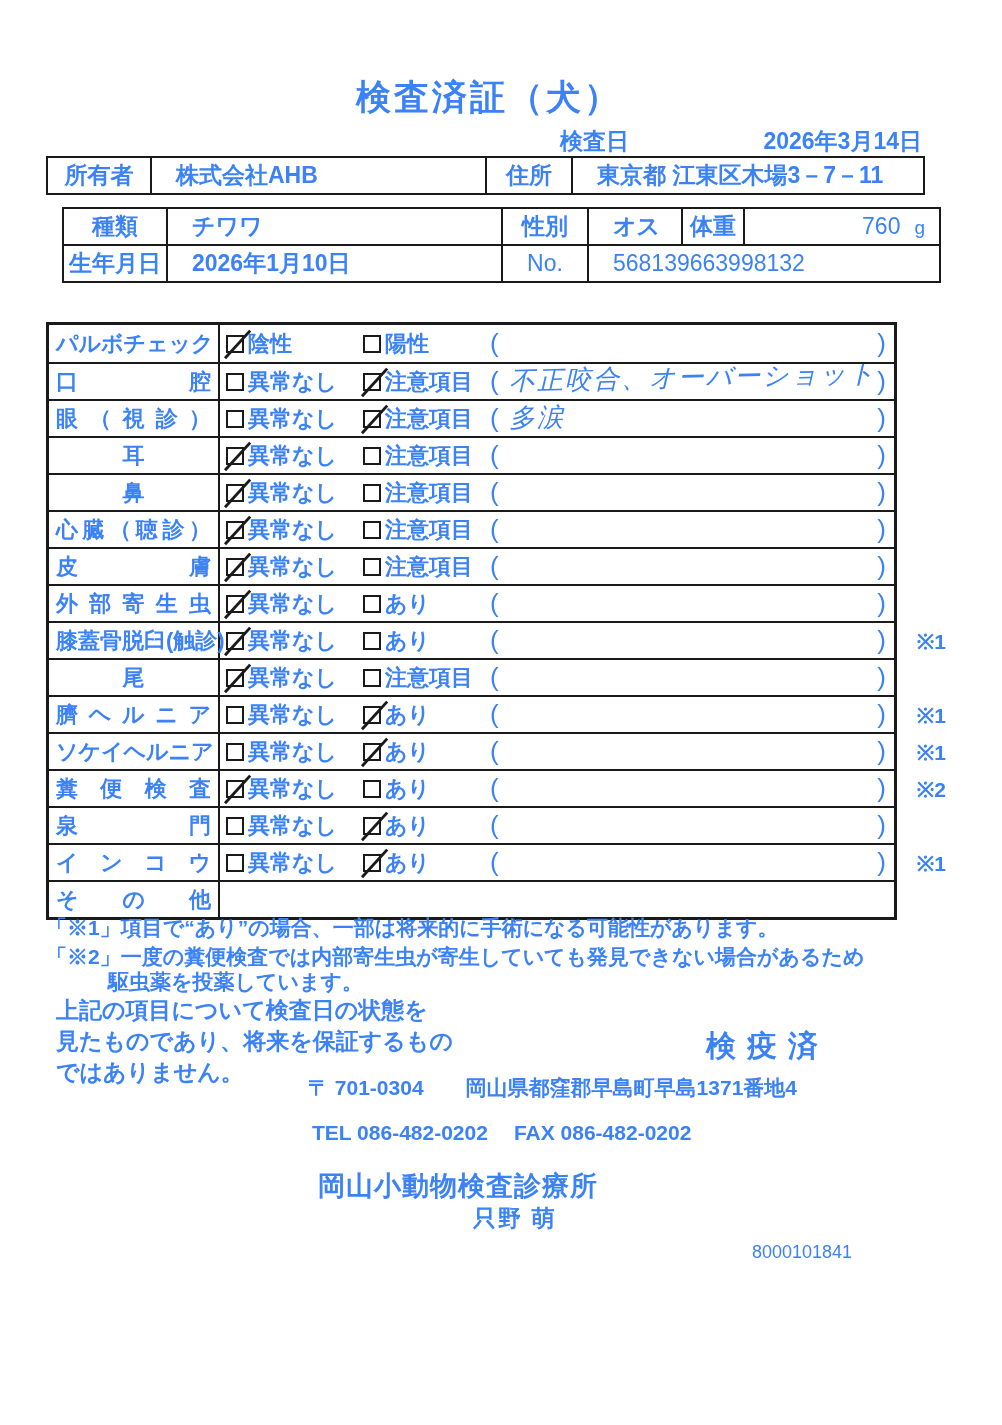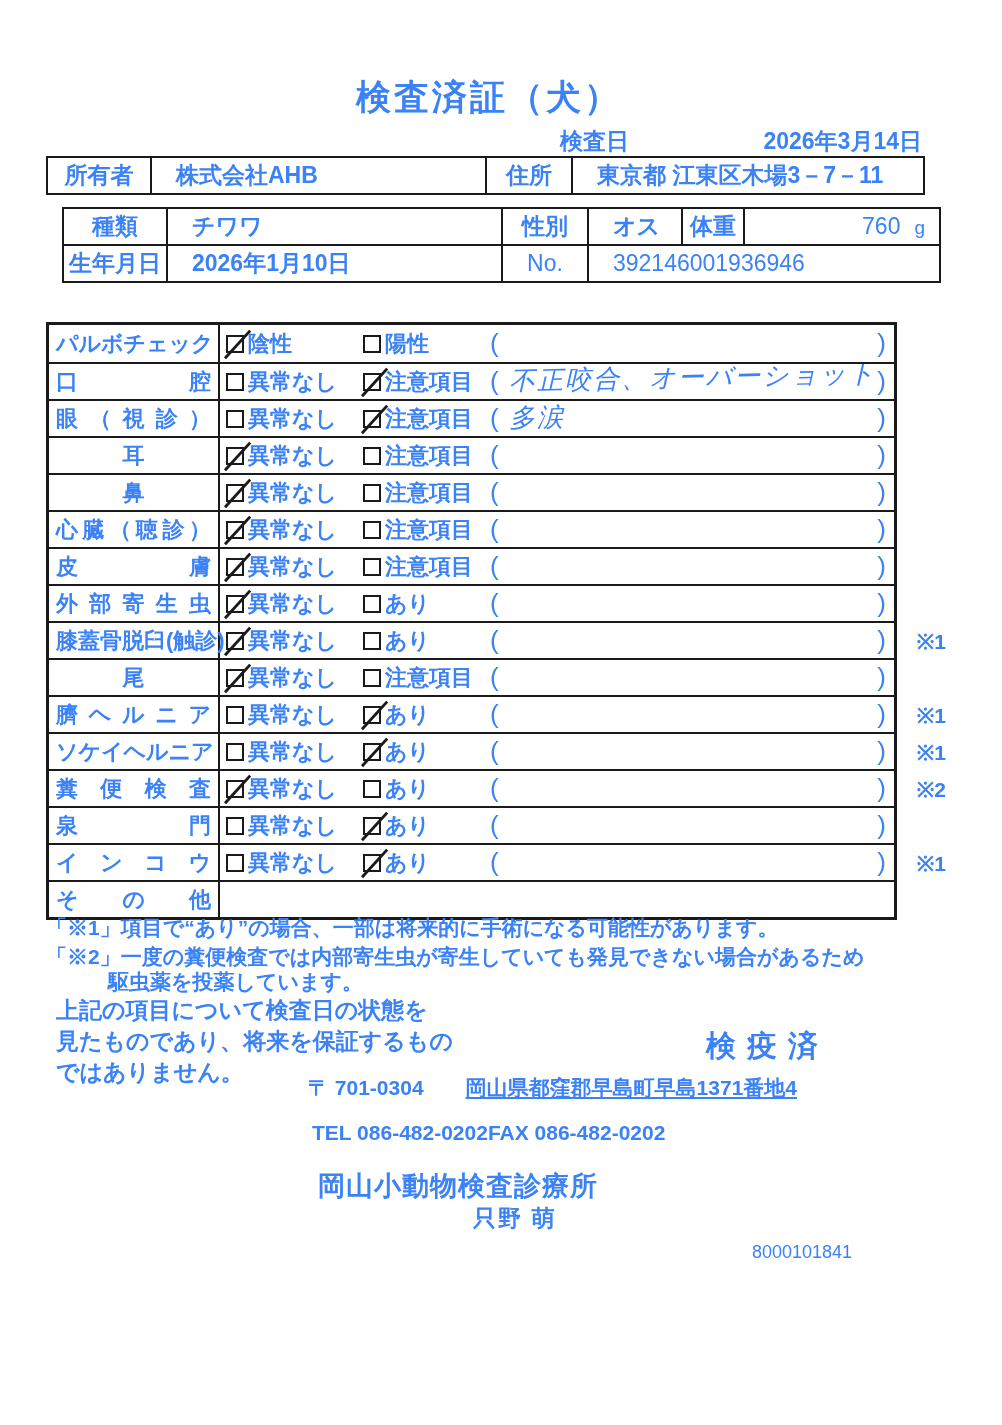--- a/index.html
+++ b/index.html
@@ -122,7 +122,7 @@
       <td class="lbl">生年月日</td>
       <td class="val">2026年1月10日</td>
       <td class="lbl num">No.</td>
-      <td class="val num" colspan="3">392146001936946</td>
+      <td class="val num" colspan="3">568139663998132</td>
     </tr>
   </tbody>
     </table>

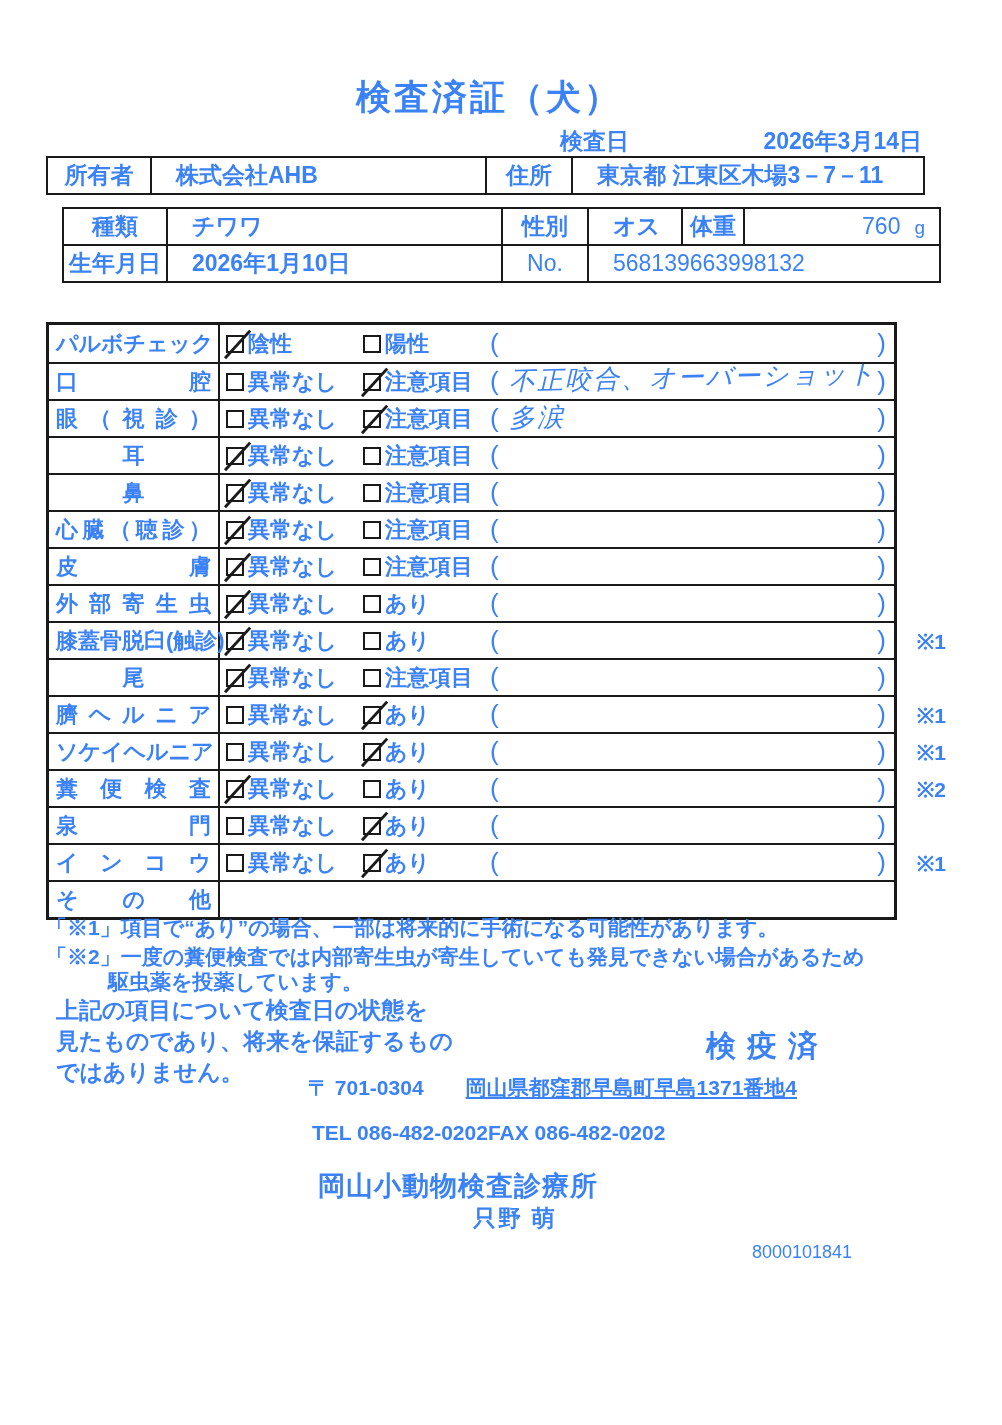--- a/index.html
+++ b/index.html
@@ -64,7 +64,7 @@
   .stamp { position:absolute; left:706px; top:1026px; font-size:30px; font-weight:600; letter-spacing:11px; }
 
   .addr-line { position:absolute; left:308px; top:1074px; font-size:21px; font-weight:600; }
-  .addr-line .gap { margin-left:42px;text-decoration:underline; }
+  .addr-line .gap { margin-left:42px; }
   .tel-line { position:absolute; left:312px; top:1121px; font-size:21px; font-weight:600; }
   .tel-line .gap { }
   .clinic-name { position:absolute; left:318px; top:1168px; font-size:27px; font-weight:600; letter-spacing:1px; }

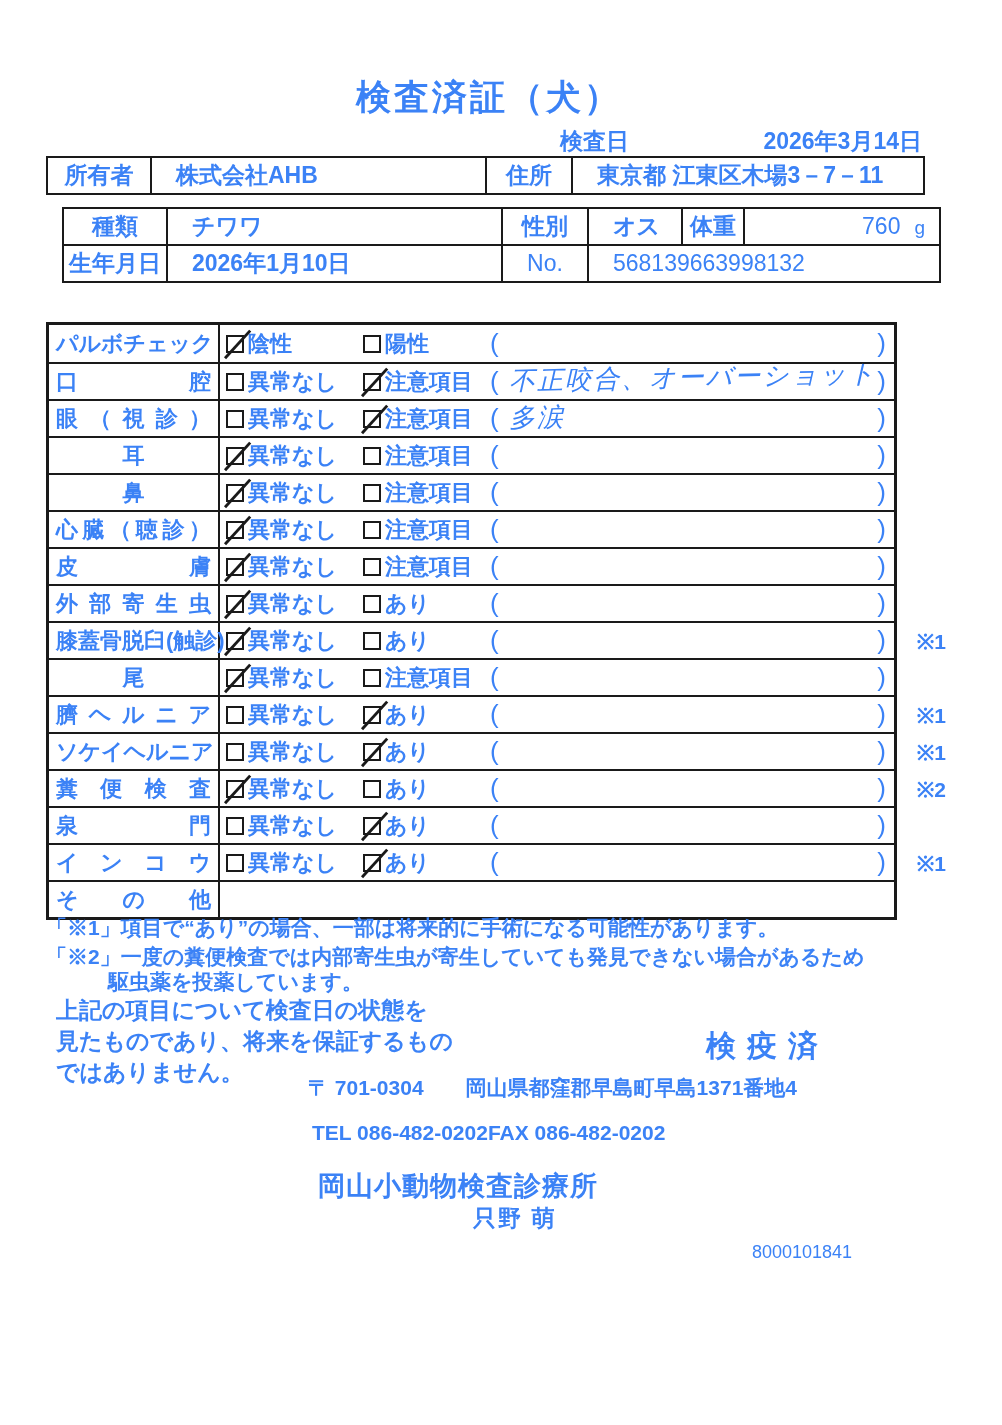--- a/index.html
+++ b/index.html
@@ -66,7 +66,7 @@
   .addr-line { position:absolute; left:308px; top:1074px; font-size:21px; font-weight:600; }
   .addr-line .gap { margin-left:42px; }
   .tel-line { position:absolute; left:312px; top:1121px; font-size:21px; font-weight:600; }
-  .tel-line .gap { }
+  .tel-line .gap { margin-left:26px; }
   .clinic-name { position:absolute; left:318px; top:1168px; font-size:27px; font-weight:600; letter-spacing:1px; }
   .examiner { position:absolute; left:473px; top:1203px; font-size:23px; font-weight:600; letter-spacing:2px; }
   .serial { position:absolute; left:752px; top:1242px; font-size:18px; font-weight:500; }

